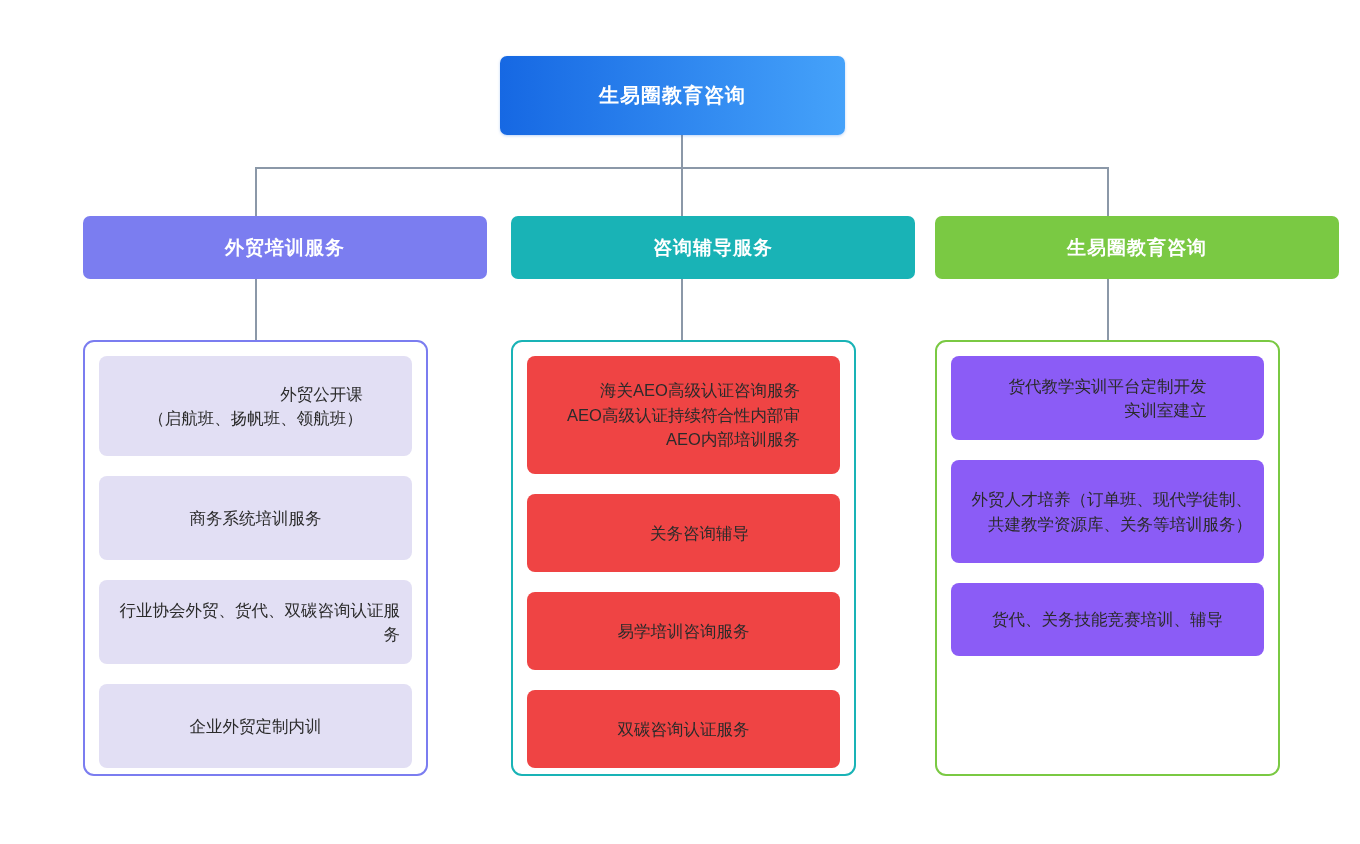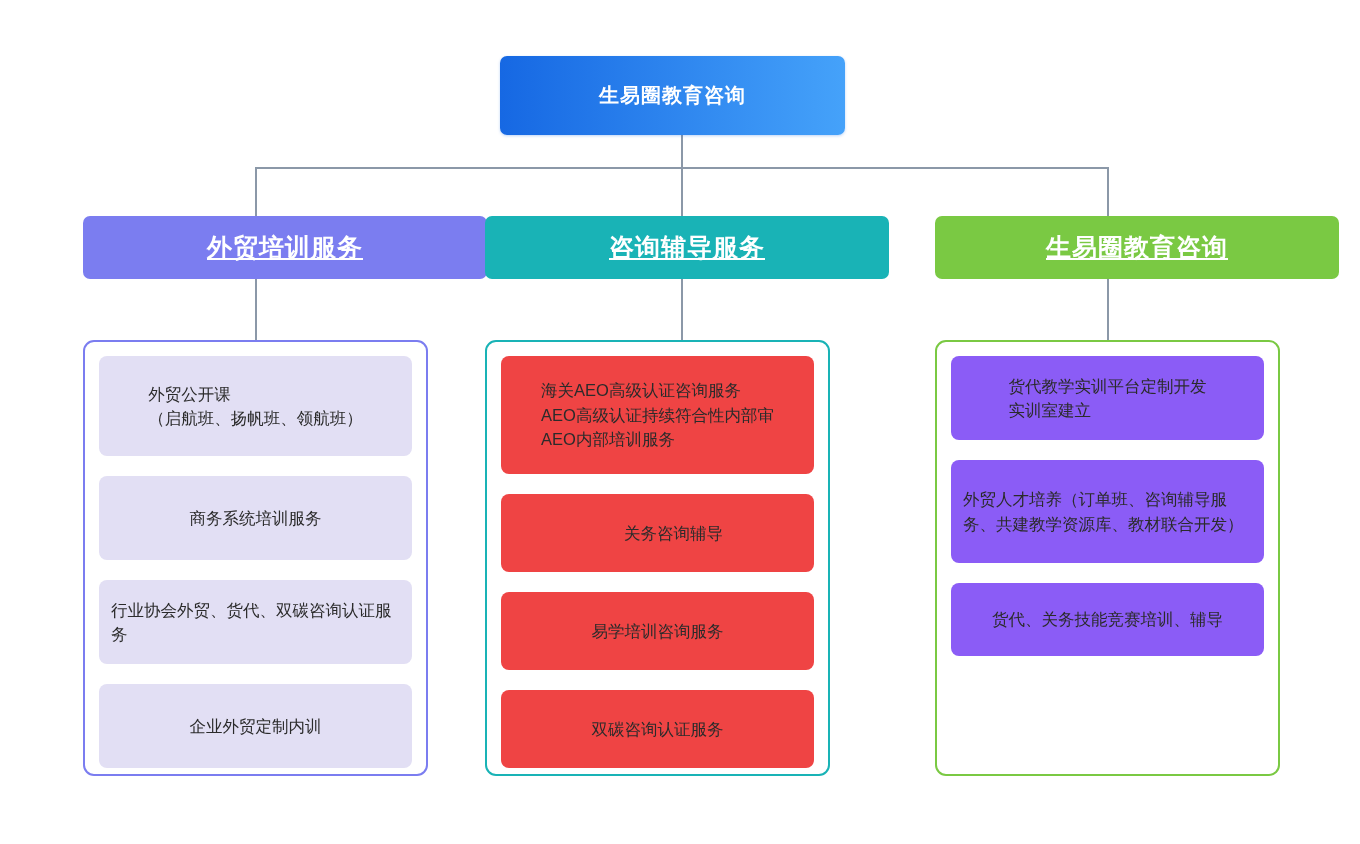--- a/index.html
+++ b/index.html
@@ -73,11 +73,10 @@
     align-items: center;
     justify-content: center;
     color: #ffffff;
-    font-size: 25px;
+    font-size: 19px;
     font-weight: bold;
     letter-spacing: 1px;
     box-sizing: border-box;
-    text-decoration: underline;
   }
 
   .branch-body {

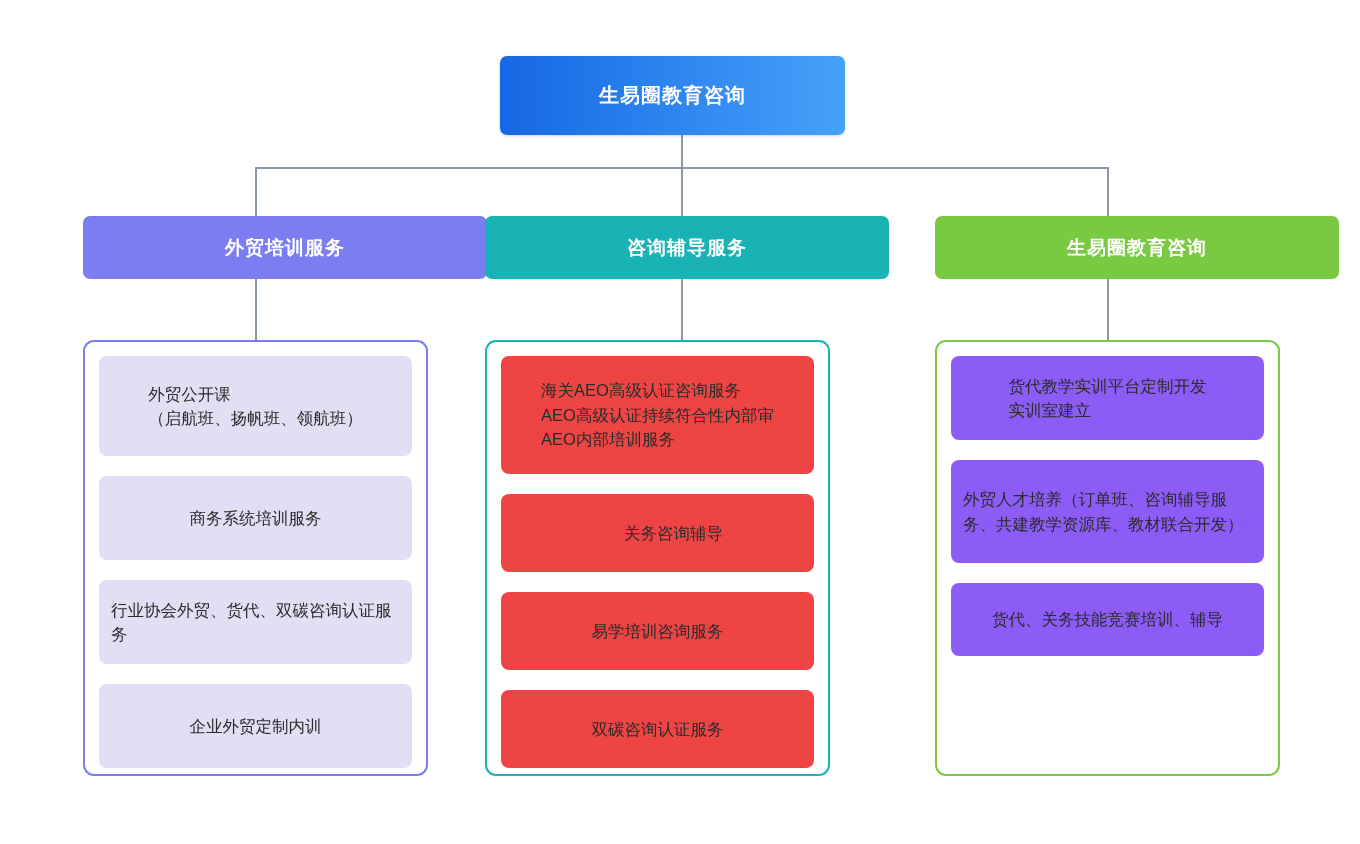--- a/index.html
+++ b/index.html
@@ -62,7 +62,7 @@
     width: 345px;
   }
   .branch-1 { left: 83px; }
-  .branch-2 { left: 485px; }
+  .branch-2 { left: 511px; }
   .branch-3 { left: 935px; }
 
   .branch-header {

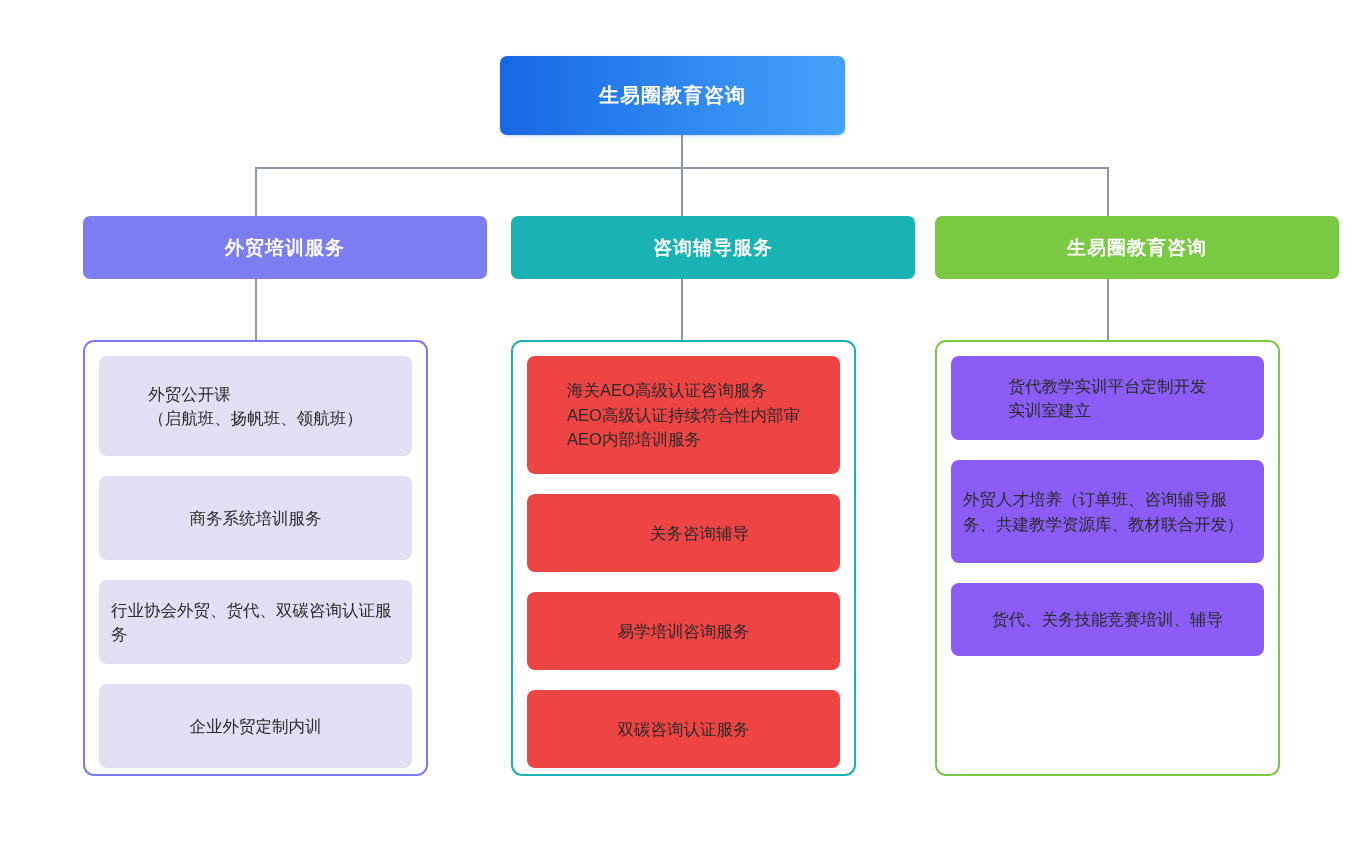--- a/index.html
+++ b/index.html
@@ -100,7 +100,7 @@
     display: flex;
     align-items: center;
     justify-content: center;
-    text-align: left;
+    text-align: right;
     font-size: 16.5px;
     line-height: 1.48;
     color: #2b2b2b;

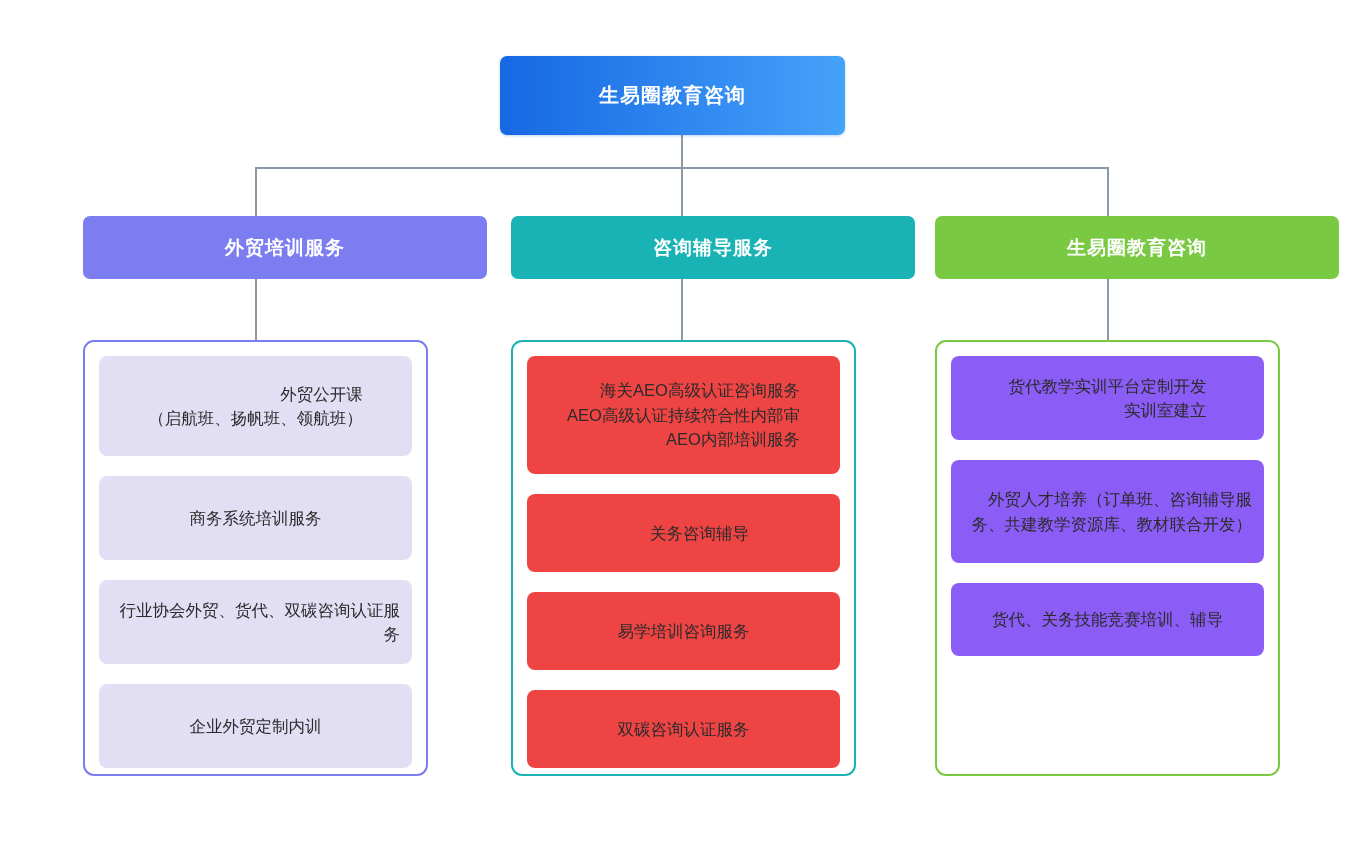--- a/index.html
+++ b/index.html
@@ -189,7 +189,7 @@
     <div class="branch-body">
       <div class="card card-0">货代教学实训平台定制开发
 实训室建立</div>
-      <div class="card card-1">外贸人才培养（订单班、咨询辅导服务、共建教学资源库、教材联合开发）</div>
+      <div class="card card-1">外贸人才培养（订单班、现代学徒制、共建教学资源库、关务等培训服务）</div>
       <div class="card card-2">货代、关务技能竞赛培训、辅导</div>
     </div>
   </div>

